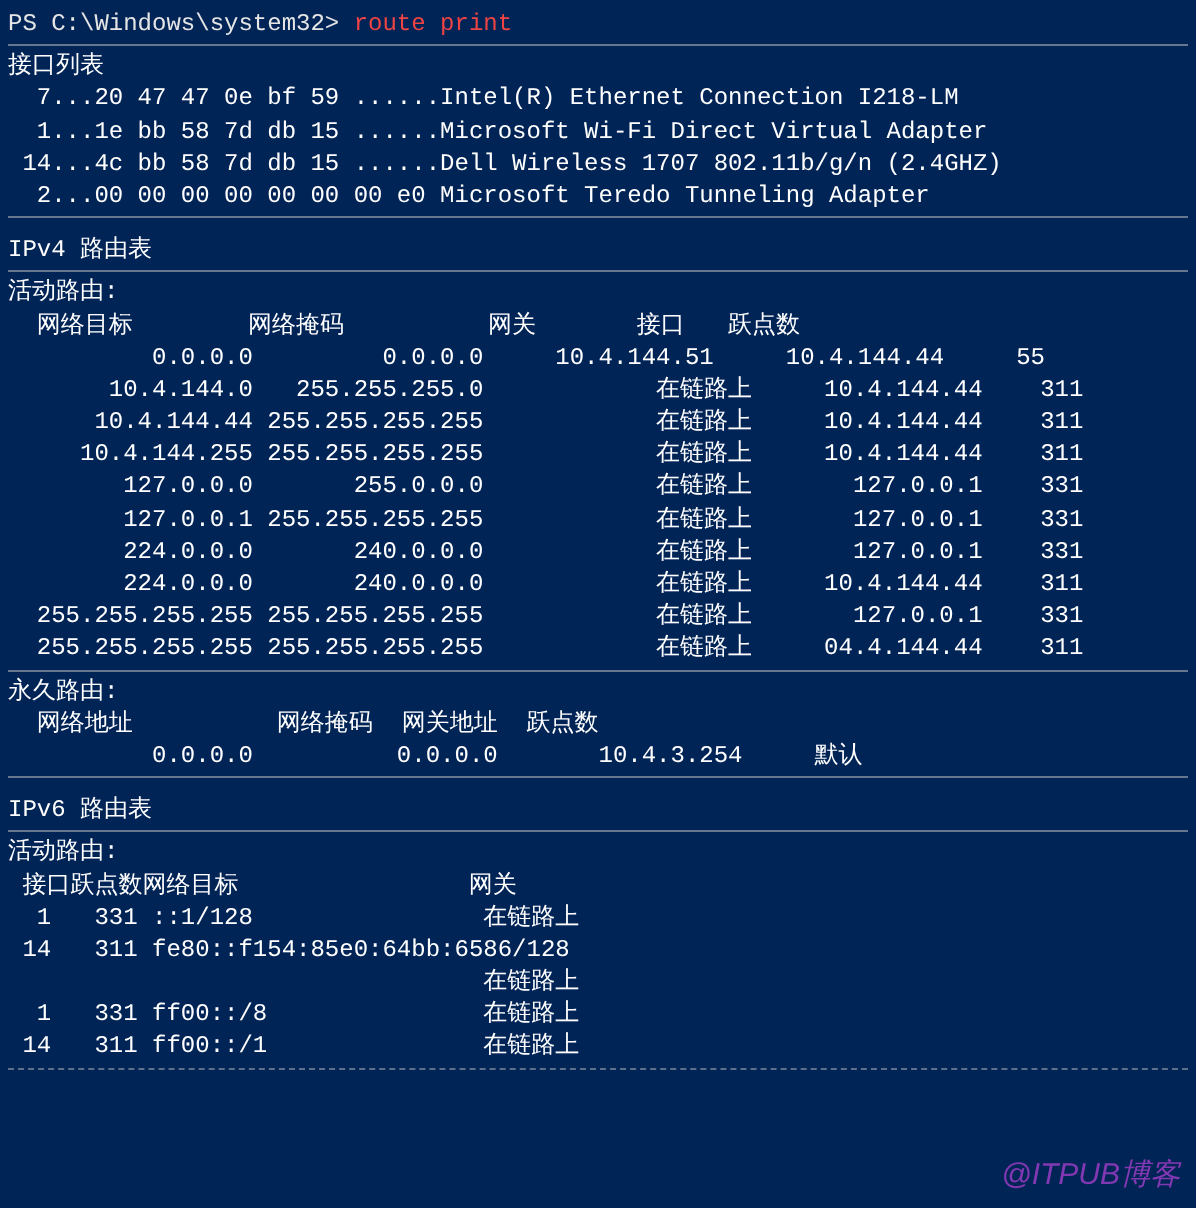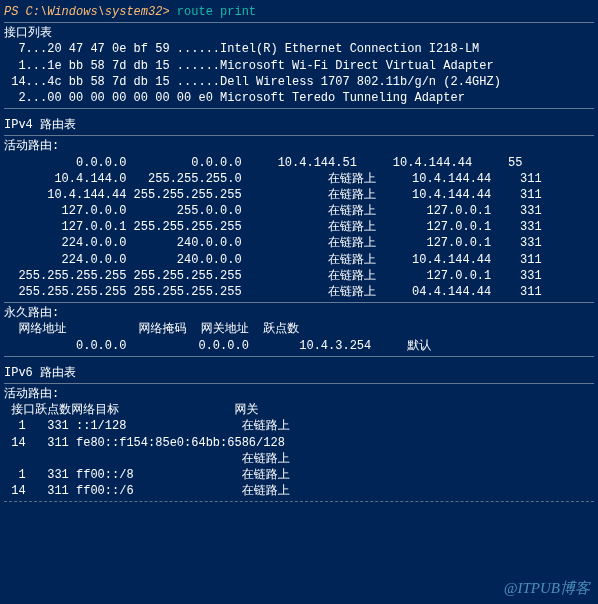--- a/index.html
+++ b/index.html
@@ -19,9 +19,8 @@
     padding: 4px;
   }
   .prompt {
-    color: #fdba74;
+    color: #e5e5e5;
     white-space: pre;
-    font-style: italic;
   }
   .cmd {
     color: #14b8a6;

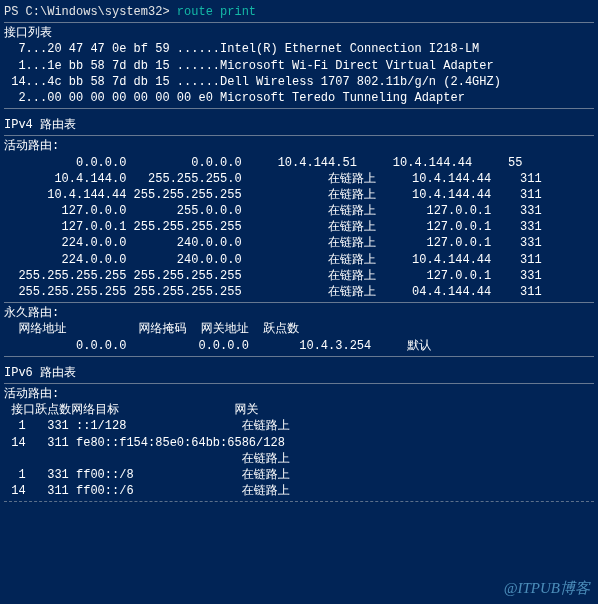--- a/index.html
+++ b/index.html
@@ -23,7 +23,7 @@
     white-space: pre;
   }
   .cmd {
-    color: #14b8a6;
+    color: #ef4444;
     white-space: pre;
   }
   .solidline {

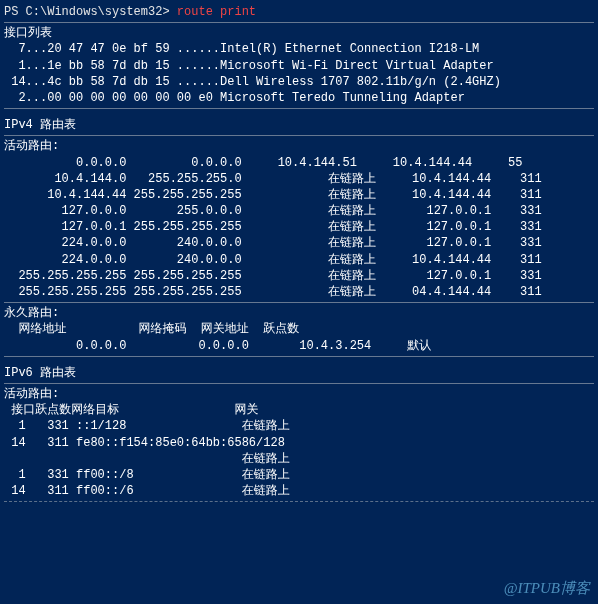--- a/index.html
+++ b/index.html
@@ -73,6 +73,7 @@
   <div class="sec-title">IPv4 路由表</div>
   <div class="solidline"></div>
   <div class="sec-title">活动路由:</div>
+  <div class="row">  网络目标        网络掩码          网关       接口   跃点数</div>
   <div id="ipv4-rows">
       <div class="row">          0.0.0.0         0.0.0.0     10.4.144.51     10.4.144.44     55</div>
       <div class="row">       10.4.144.0   255.255.255.0            在链路上     10.4.144.44    311</div>

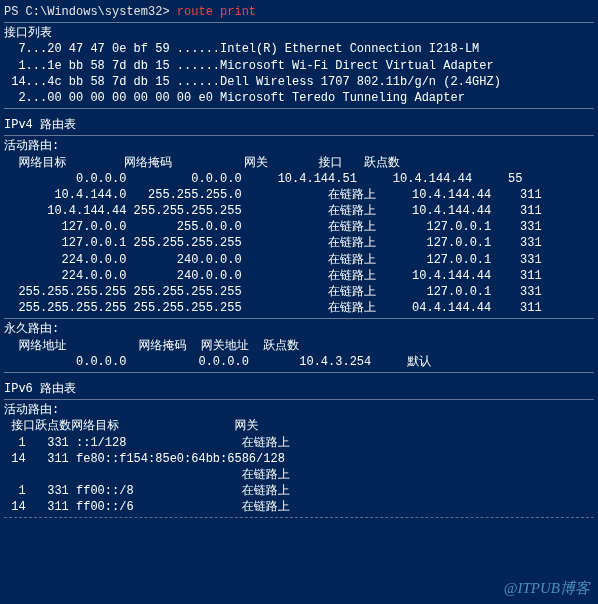--- a/index.html
+++ b/index.html
@@ -78,6 +78,7 @@
       <div class="row">          0.0.0.0         0.0.0.0     10.4.144.51     10.4.144.44     55</div>
       <div class="row">       10.4.144.0   255.255.255.0            在链路上     10.4.144.44    311</div>
       <div class="row">      10.4.144.44 255.255.255.255            在链路上     10.4.144.44    311</div>
+      <div class="row">     10.4.144.255 255.255.255.255            在链路上     10.4.144.44    311</div>
       <div class="row">        127.0.0.0       255.0.0.0            在链路上       127.0.0.1    331</div>
       <div class="row">        127.0.0.1 255.255.255.255            在链路上       127.0.0.1    331</div>
       <div class="row">        224.0.0.0       240.0.0.0            在链路上       127.0.0.1    331</div>

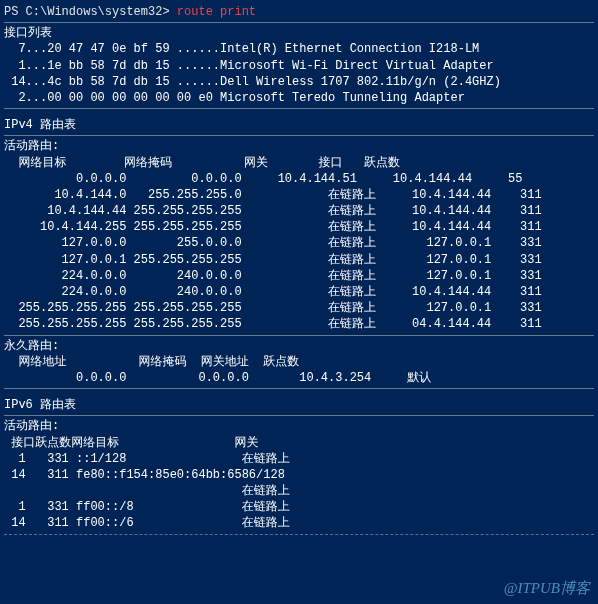--- a/index.html
+++ b/index.html
@@ -103,7 +103,7 @@
       <div class="row"> 14   311 fe80::f154:85e0:64bb:6586/128</div>
       <div class="row">                                 在链路上</div>
       <div class="row">  1   331 ff00::/8               在链路上</div>
-      <div class="row"> 14   311 ff00::/6               在链路上</div>
+      <div class="row"> 14   311 ff00::/1               在链路上</div>
     </div>
   <div class="dashline"></div>
 </div>

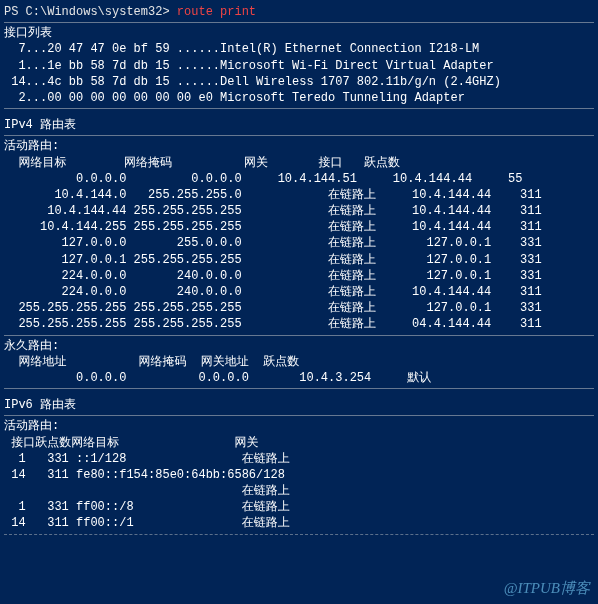--- a/index.html
+++ b/index.html
@@ -46,9 +46,9 @@
     position: absolute;
     right: 8px;
     bottom: 6px;
-    color: #7dd3fc;
+    color: #d946ef;
     opacity: 0.6;
-    font-family: Liberation Serif, serif;
+    font-family: Liberation Sans, sans-serif;
     font-size: 15px;
     font-style: italic;
   }

